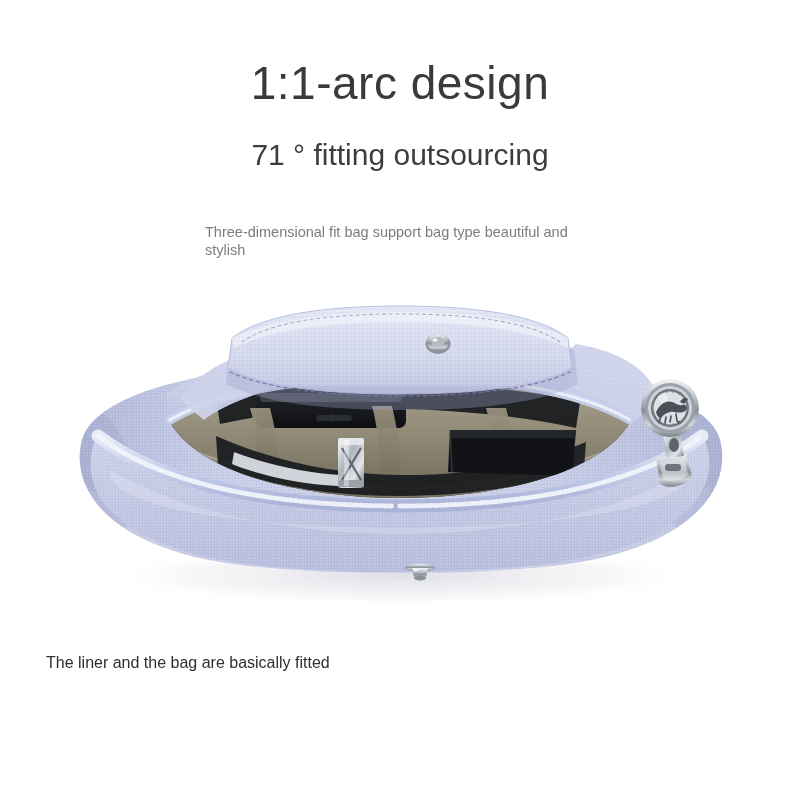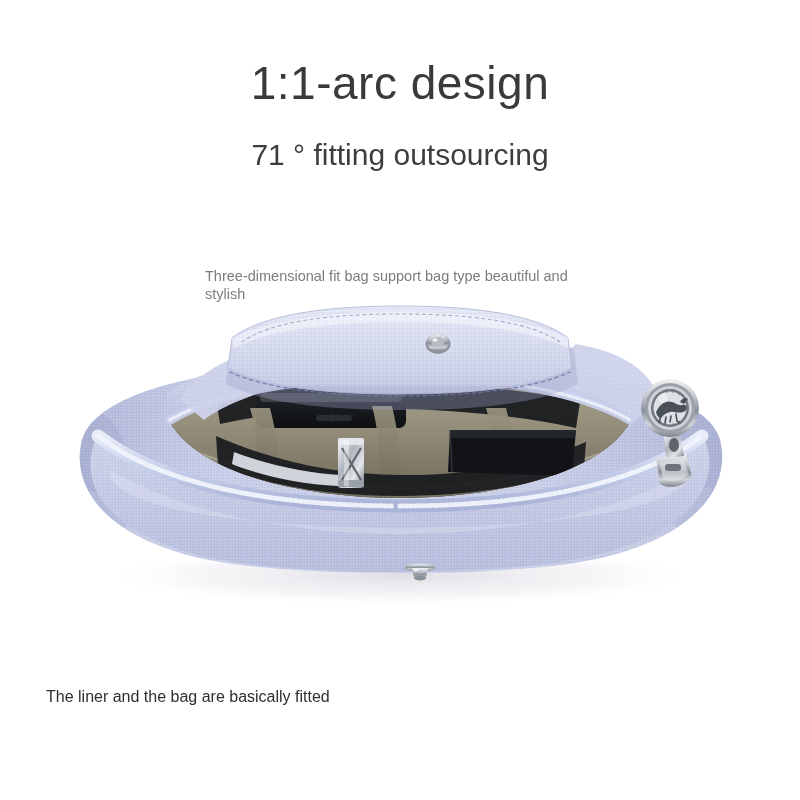--- a/index.html
+++ b/index.html
@@ -54,7 +54,6 @@
     font-weight: 400;
     color: #7c7c7c;
     line-height: 1.23;
-    margin-top: 44px;
   }
   .caption {
     position: absolute;

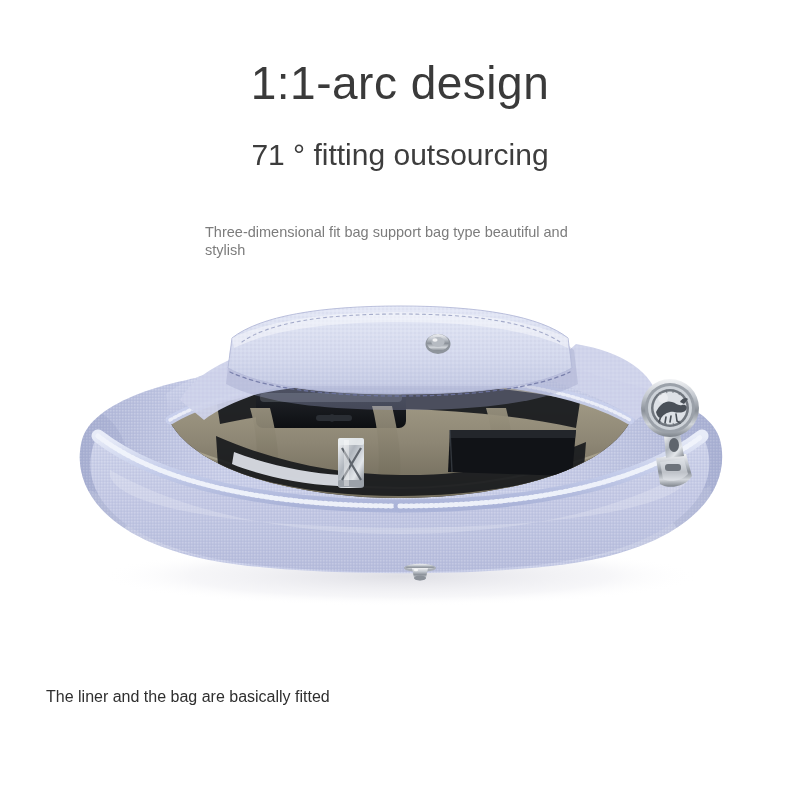--- a/index.html
+++ b/index.html
@@ -64,7 +64,6 @@
     font-weight: 400;
     color: #2f2f2f;
     line-height: 1.28;
-    margin-top: 34px;
   }
 
   

